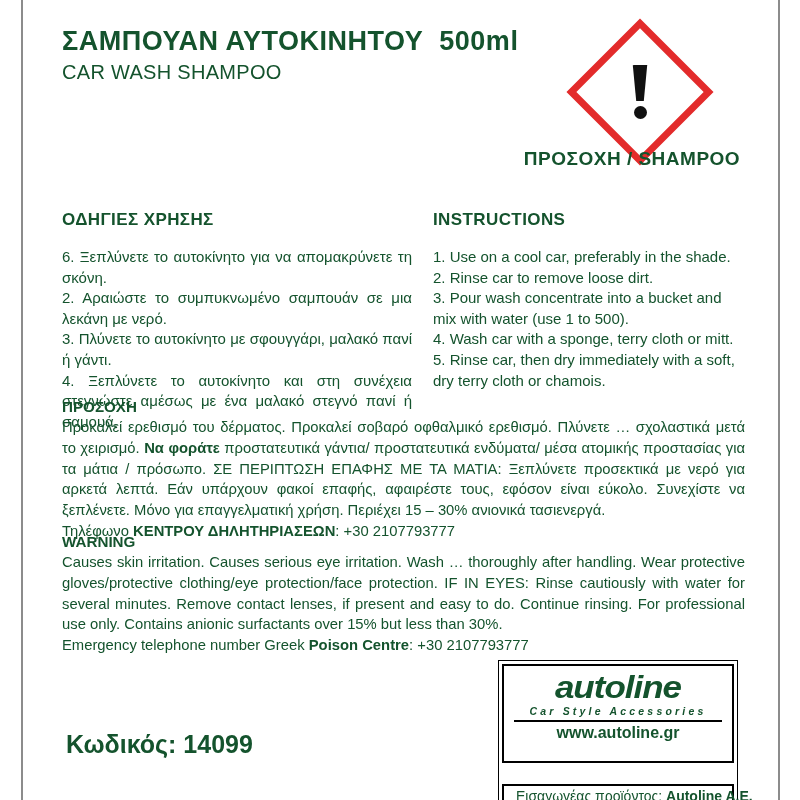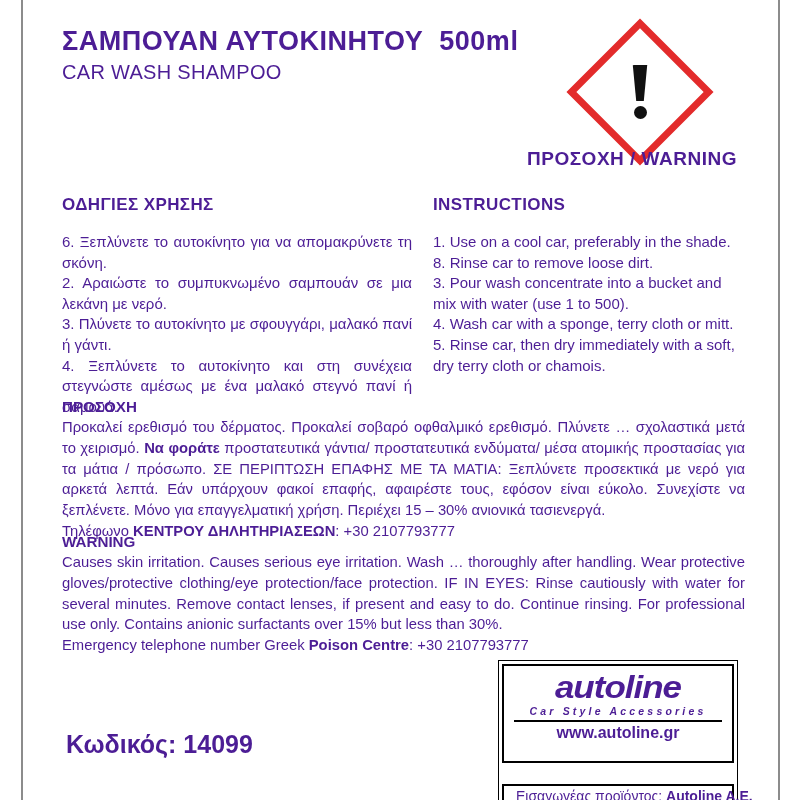--- a/index.html
+++ b/index.html
@@ -5,7 +5,7 @@
   html,body { margin:0; padding:0; background:#fff; }
   .page {
     position:relative; width:800px; height:800px; background:#ffffff;
-    font-family:"Liberation Sans","DejaVu Sans",sans-serif; color:#4c1d95;
+    font-family:"Liberation Sans","DejaVu Sans",sans-serif; color:#14532d;
     overflow:hidden;
   }
   .edge-line { position:absolute; top:0; bottom:0; width:1.5px; background:#8c8c8c; }

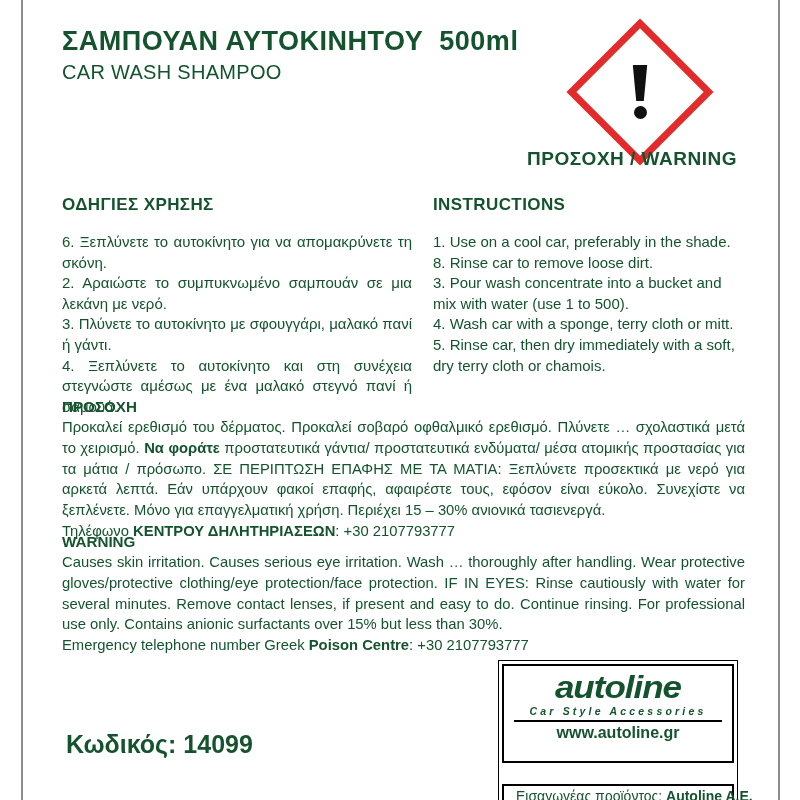--- a/index.html
+++ b/index.html
@@ -97,7 +97,7 @@
         <div class="excl-dot"></div>
       </div>
     </div>
-    <div class="ghs-caption">ΠΡΟΣΟΧΗ / WARNING</div>
+    <div class="ghs-caption">ΠΡΟΣΟΧΗ / SHAMPOO</div>
   </div>
 
   <div class="col col-el">

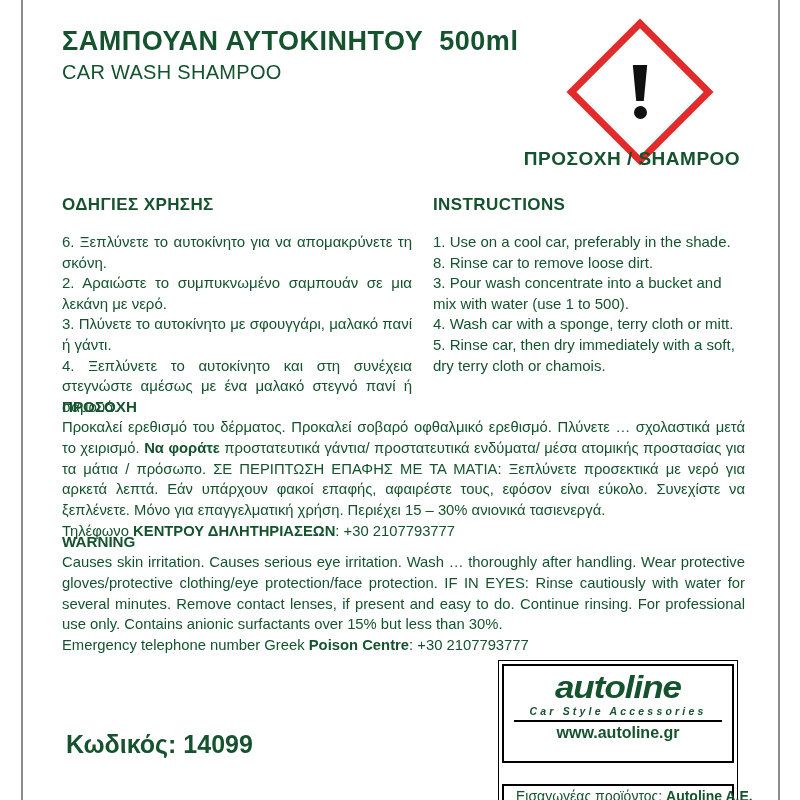--- a/index.html
+++ b/index.html
@@ -42,7 +42,7 @@
   .col { position:absolute; top:193px; font-size:15px; line-height:1.37; }
   .col-el { left:62px; width:350px; }
   .col-en { left:433px; width:315px; }
-  .col-heading { font-size:17px; font-weight:bold; letter-spacing:0.4px; margin-bottom:16px; }
+  .col-heading { font-size:17px; font-weight:bold; letter-spacing:0.4px; margin-bottom:16px;margin-top:15px; }
   .col-el .list-item { text-align:justify; }
   .col-en .list-item { text-align:left; }
 

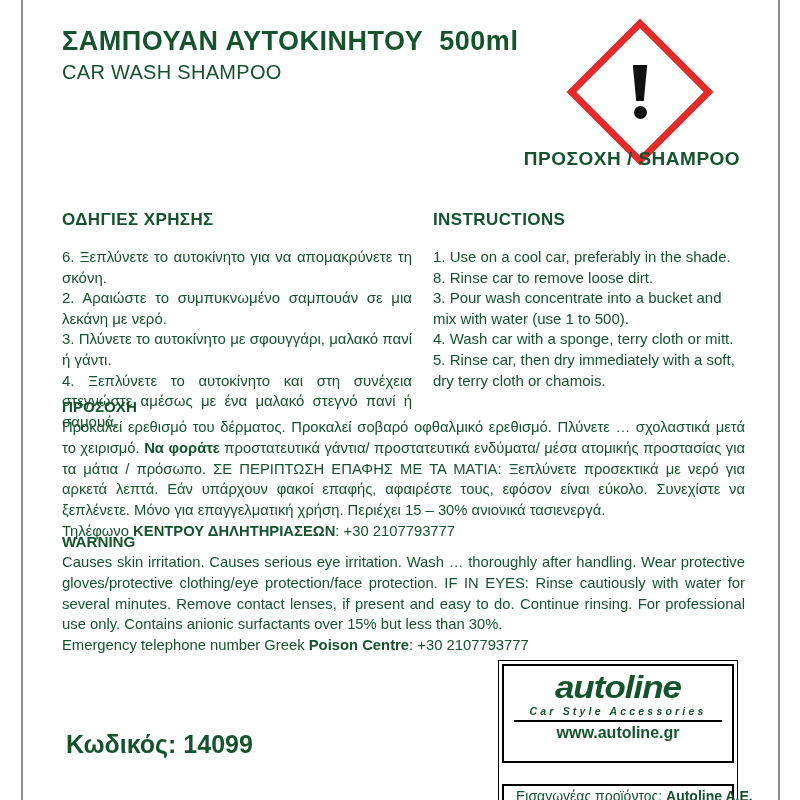--- a/index.html
+++ b/index.html
@@ -114,7 +114,7 @@
     <div class="col-heading">INSTRUCTIONS</div>
     <div>
         <div class="list-item">1. Use on a cool car, preferably in the shade.</div>
-        <div class="list-item">8. Rinse car to remove loose dirt.</div>
+        <div class="list-item">2. Rinse car to remove loose dirt.</div>
         <div class="list-item">3. Pour wash concentrate into a bucket and mix with water (use 1 to 500).</div>
         <div class="list-item">4. Wash car with a sponge, terry cloth or mitt.</div>
         <div class="list-item">5. Rinse car, then dry immediately with a soft, dry terry cloth or chamois.</div>

